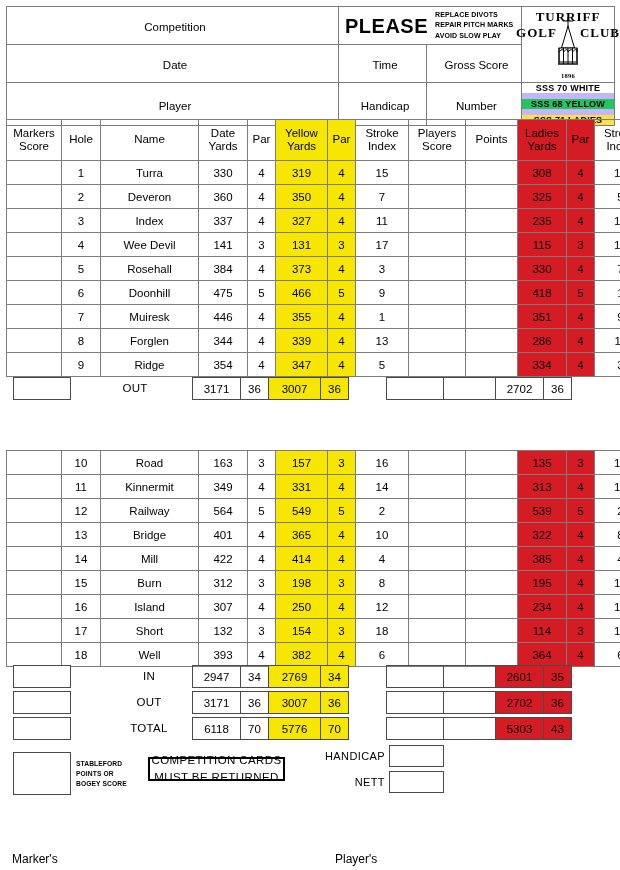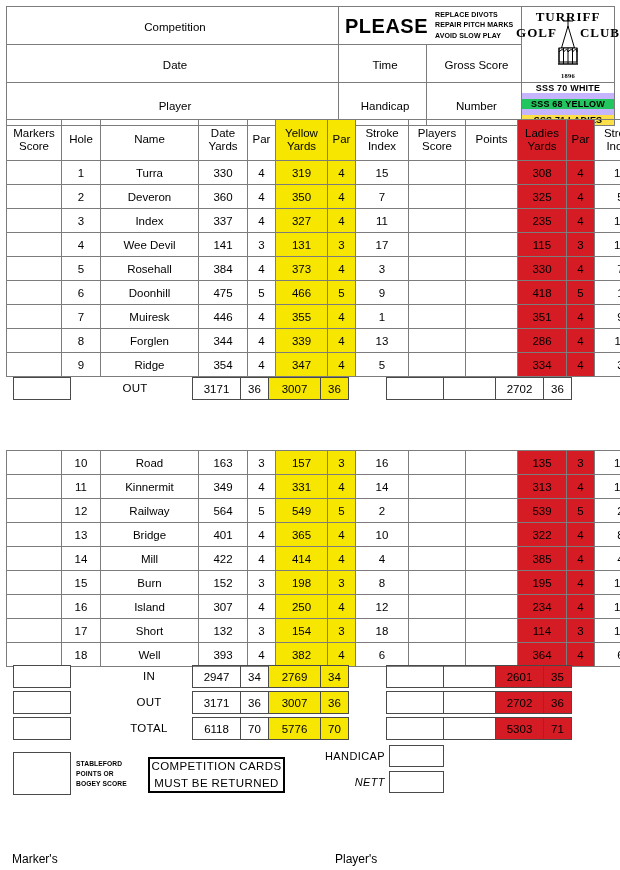--- a/index.html
+++ b/index.html
@@ -635,7 +635,7 @@
             <td></td>
             <td>15</td>
             <td class="name-cell">Burn</td>
-            <td>152</td>
+            <td>312</td>
             <td>3</td>
             <td class="yel">198</td>
             <td class="yel">3</td>

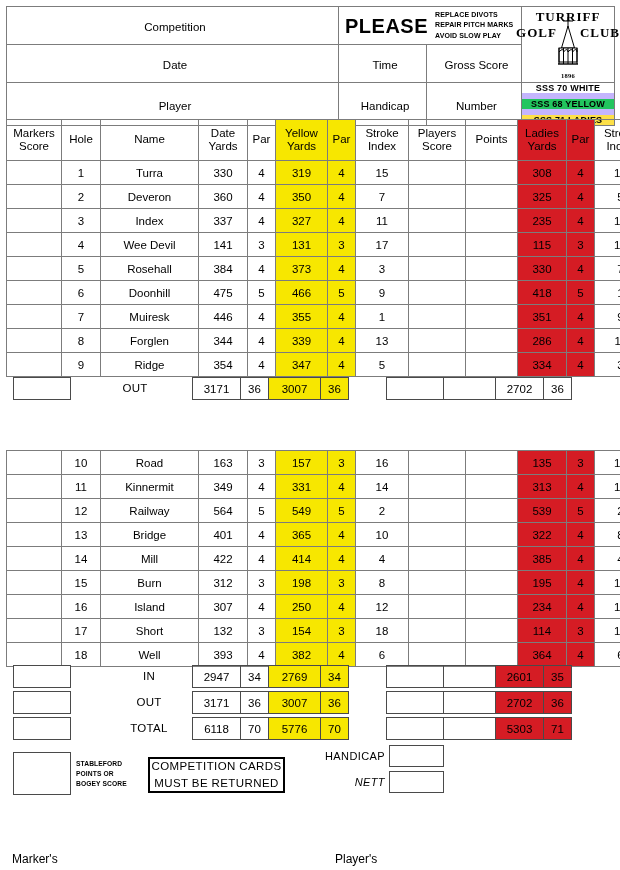--- a/index.html
+++ b/index.html
@@ -805,7 +805,7 @@
               <td></td>
               <td></td>
               <td class="red">5303</td>
-              <td class="red">71</td>
+              <td class="red">43</td>
             </tr>
           </tbody>
         </table>

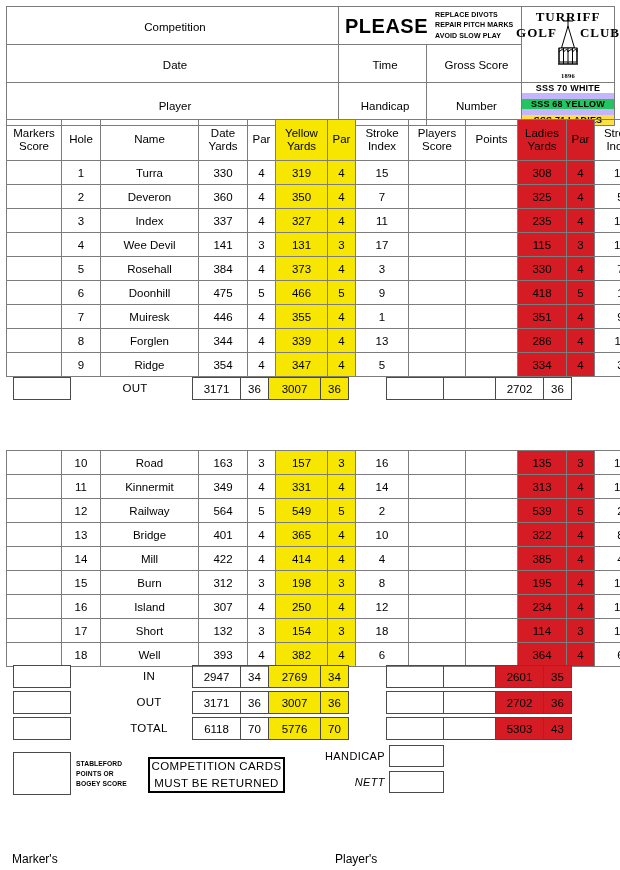--- a/index.html
+++ b/index.html
@@ -819,7 +819,7 @@
     <span>BOGEY SCORE</span>
   </div>
 
-  <div class="comp-box" style="left:148px; top:757px; width:137px; height:36px;">
+  <div class="comp-box" style="left:148px; top:757px; width:137px; height:24px;">
     <span>COMPETITION  CARDS</span>
     <span>MUST BE RETURNED</span>
   </div>

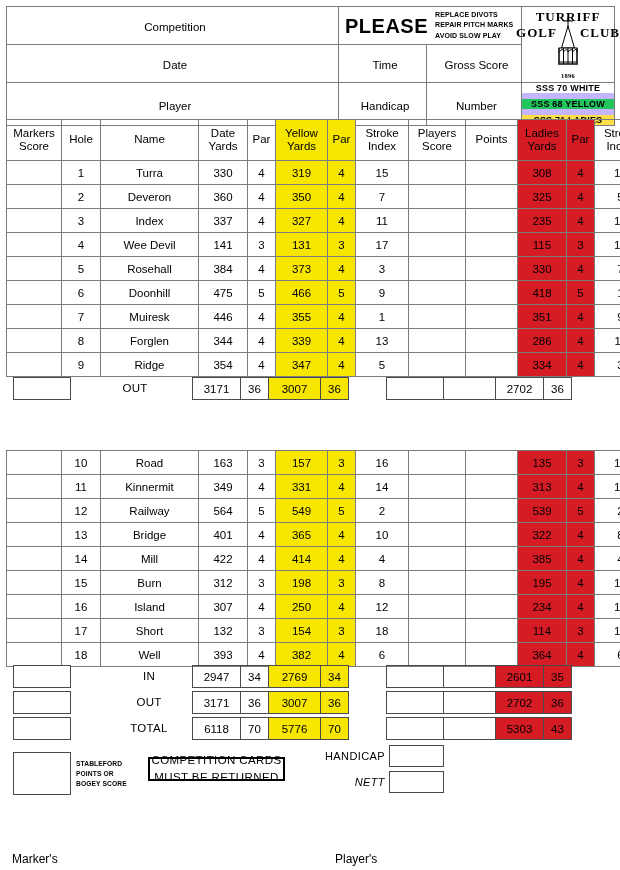--- a/index.html
+++ b/index.html
@@ -827,7 +827,7 @@
   <div class="hc-label" style="left:300px; top:745px; width:85px;">HANDICAP</div>
   <div class="box-plain" style="left:389px; top:745px; width:55px; height:22px;"></div>
 
-  <div class="hc-label" style="left:300px; top:771px; width:85px;font-style:italic;">NETT</div>
+  <div class="hc-label" style="left:300px; top:771px; width:85px;">NETT</div>
   <div class="box-plain" style="left:389px; top:771px; width:55px; height:22px;"></div>
 
   <div class="sig" style="left:12px; top:835px;">

